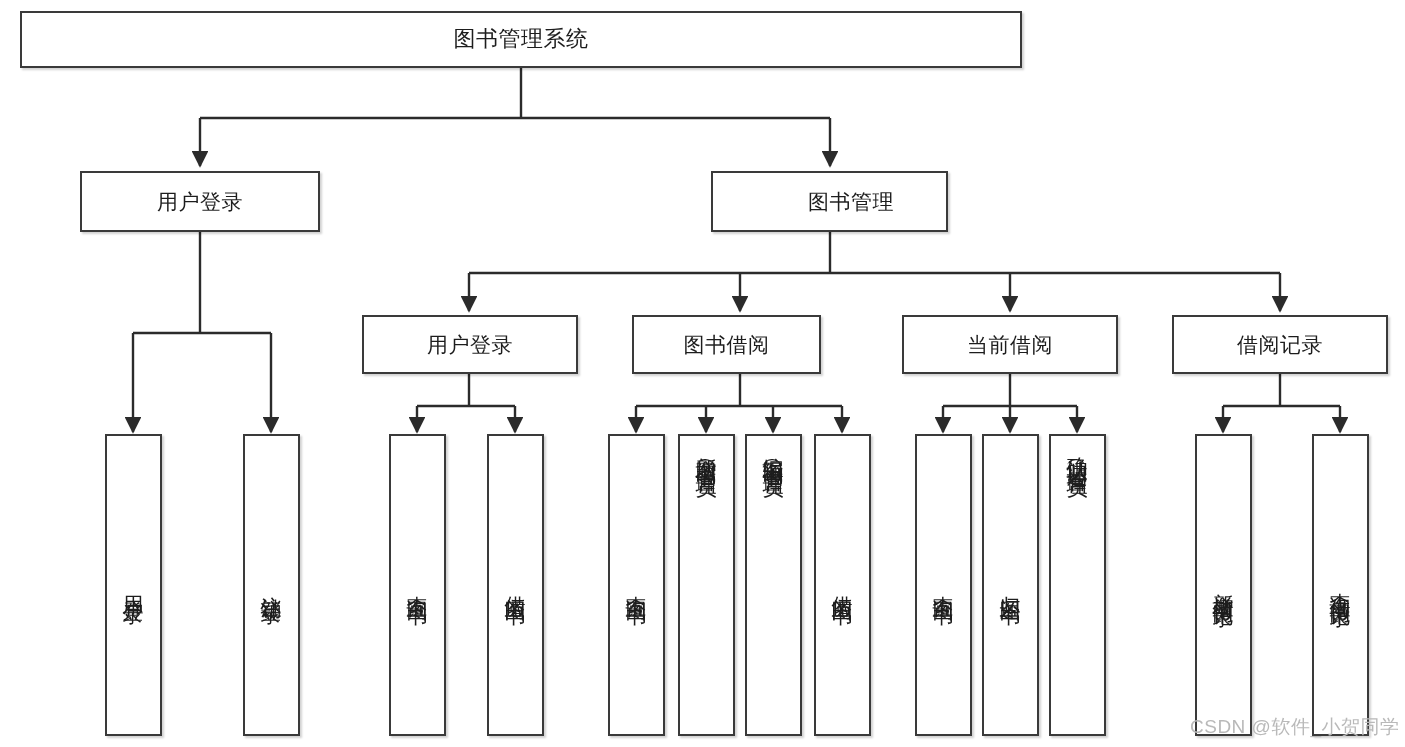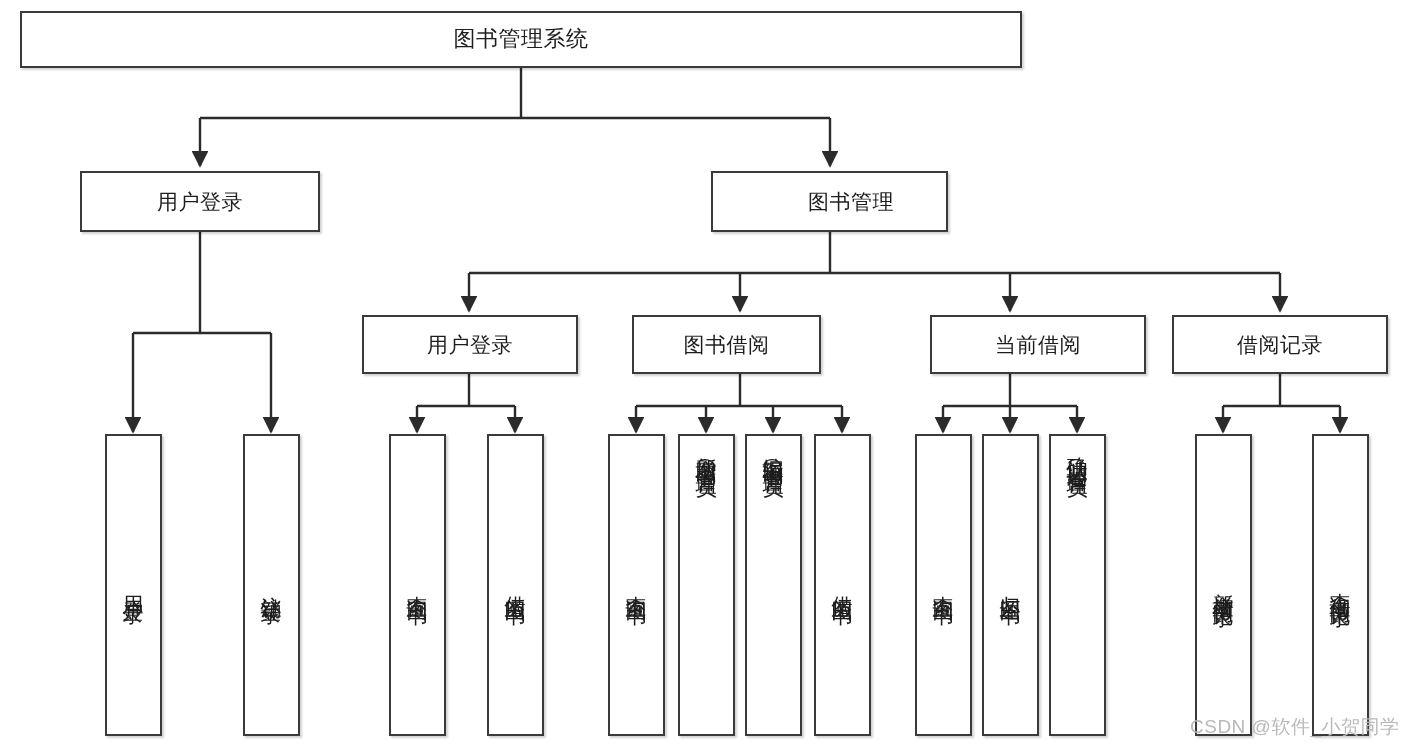--- a/index.html
+++ b/index.html
@@ -153,7 +153,7 @@
   <div class="node horiz" style="left:632px; top:315px; width:189px; height:59px;">
     <span class="label">图书借阅</span>
   </div>
-  <div class="node horiz" style="left:902px; top:315px; width:216px; height:59px;margin-left:28px;">
+  <div class="node horiz" style="left:902px; top:315px; width:216px; height:59px;">
     <span class="label">当前借阅</span>
   </div>
   <div class="node horiz" style="left:1172px; top:315px; width:216px; height:59px;">

